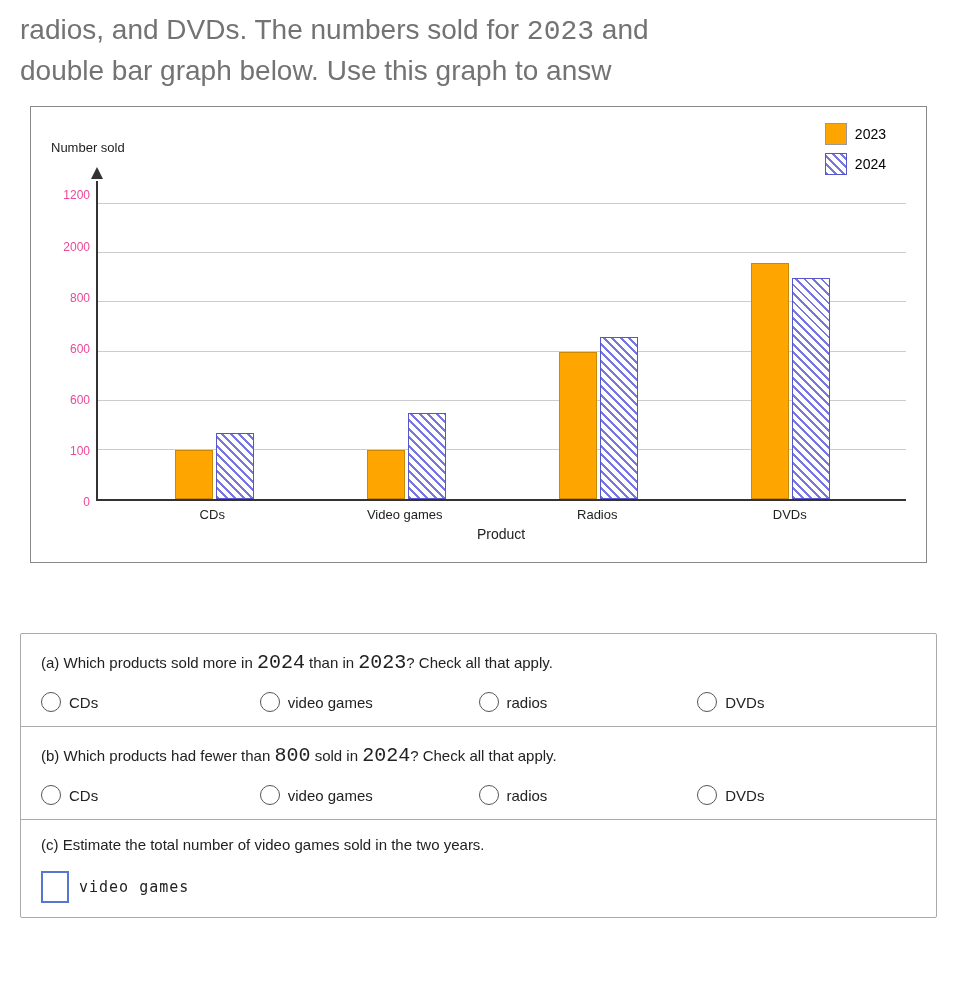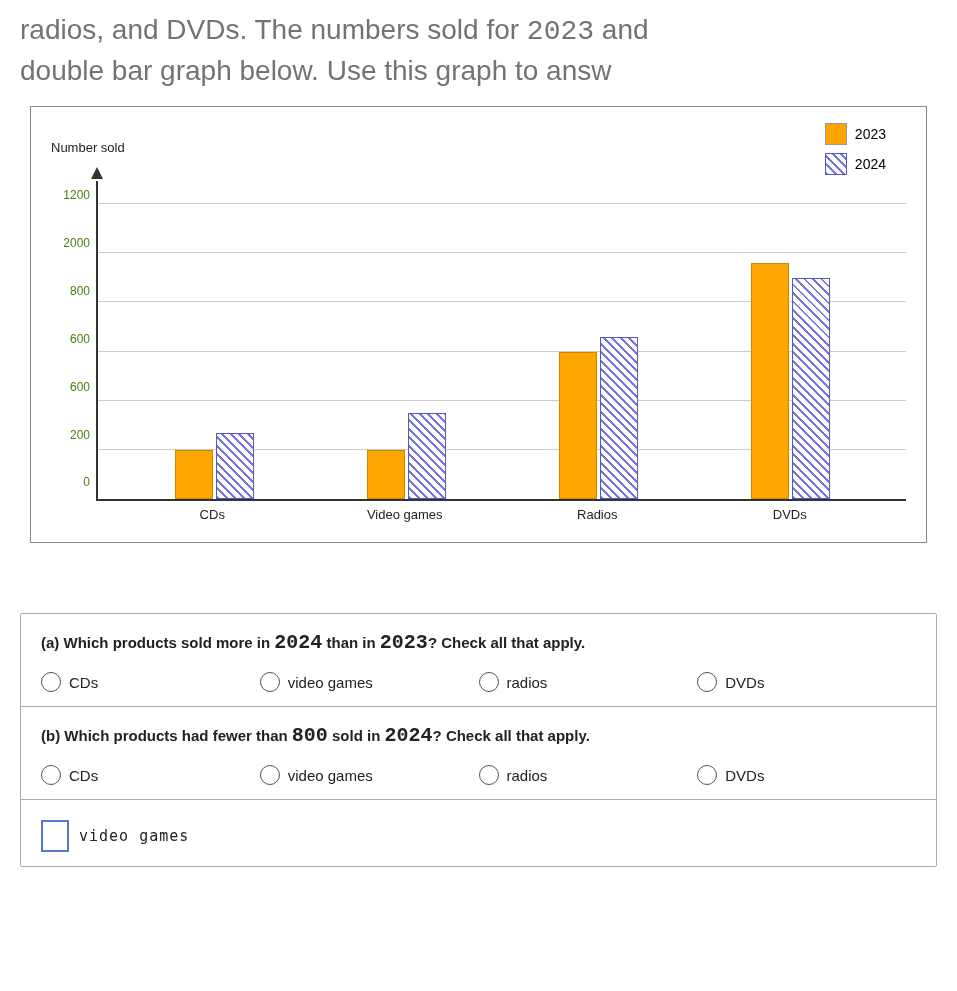--- a/index.html
+++ b/index.html
@@ -104,7 +104,7 @@
 
     .y-tick {
       font-size: 12px;
-      color: #4d7c0f;
+      color: #ec4899;
       text-align: right;
       padding-right: 6px;
       height: 20px;

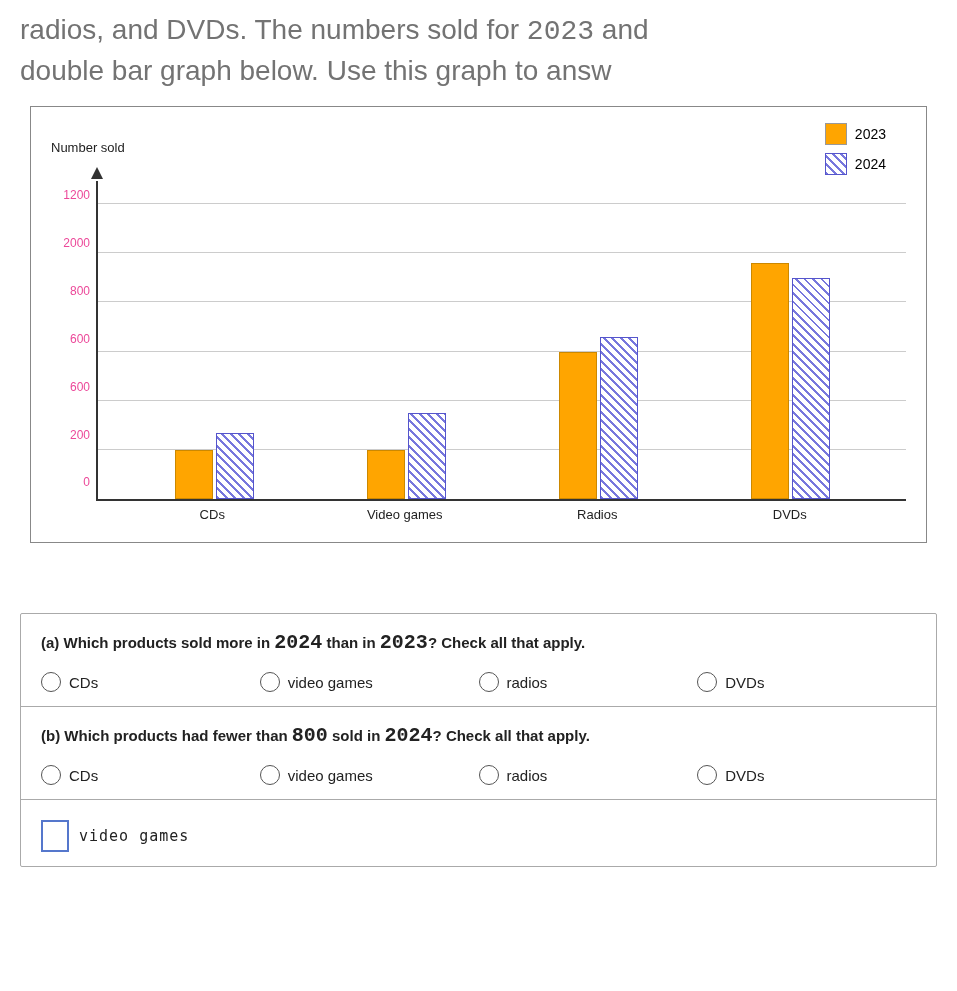--- a/index.html
+++ b/index.html
@@ -321,7 +321,7 @@
   <div class="chart-area">
     <div class="y-axis">
       <div class="y-tick">0</div>
-      <div class="y-tick">200</div>
+      <div class="y-tick">100</div>
       <div class="y-tick">600</div>
       <div class="y-tick">600</div>
       <div class="y-tick">800</div>

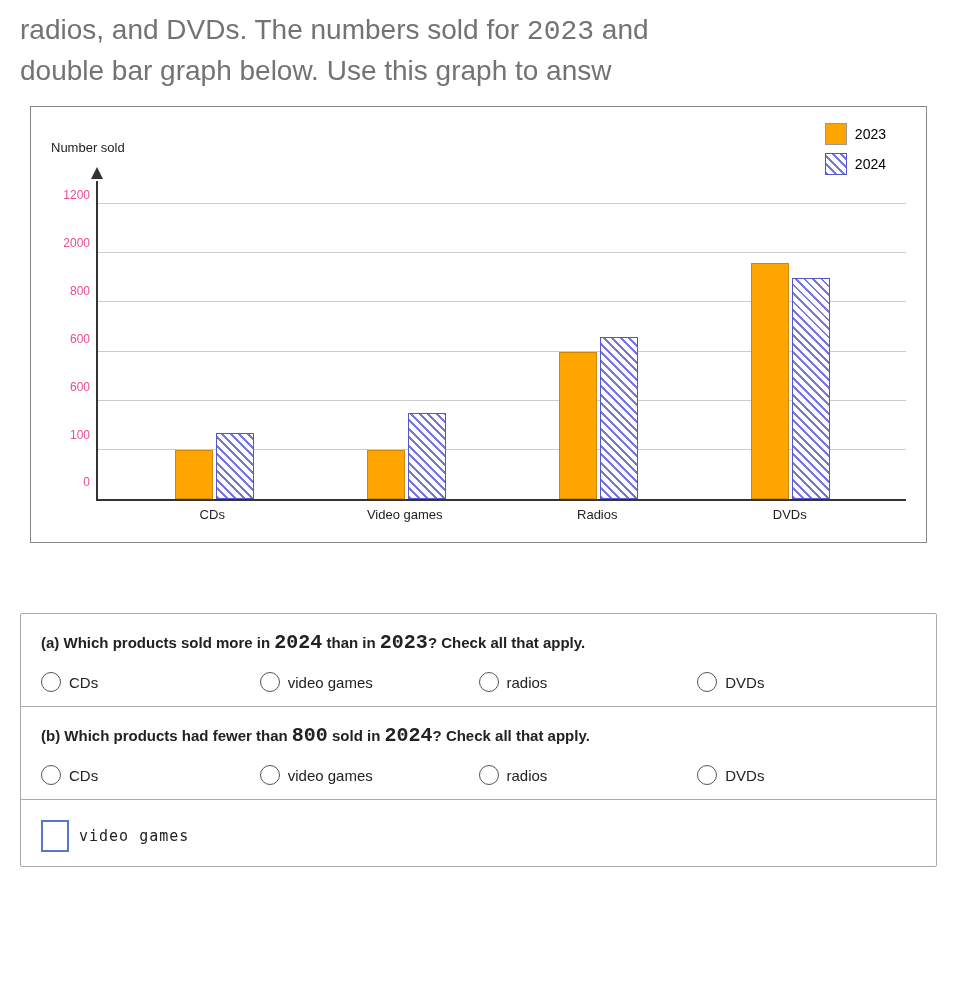--- a/index.html
+++ b/index.html
@@ -370,6 +370,7 @@
         <div class="x-label">Radios</div>
         <div class="x-label">DVDs</div>
       </div>
+      <div class="x-axis-title">Product</div>
     </div>
   </div>
 </div>

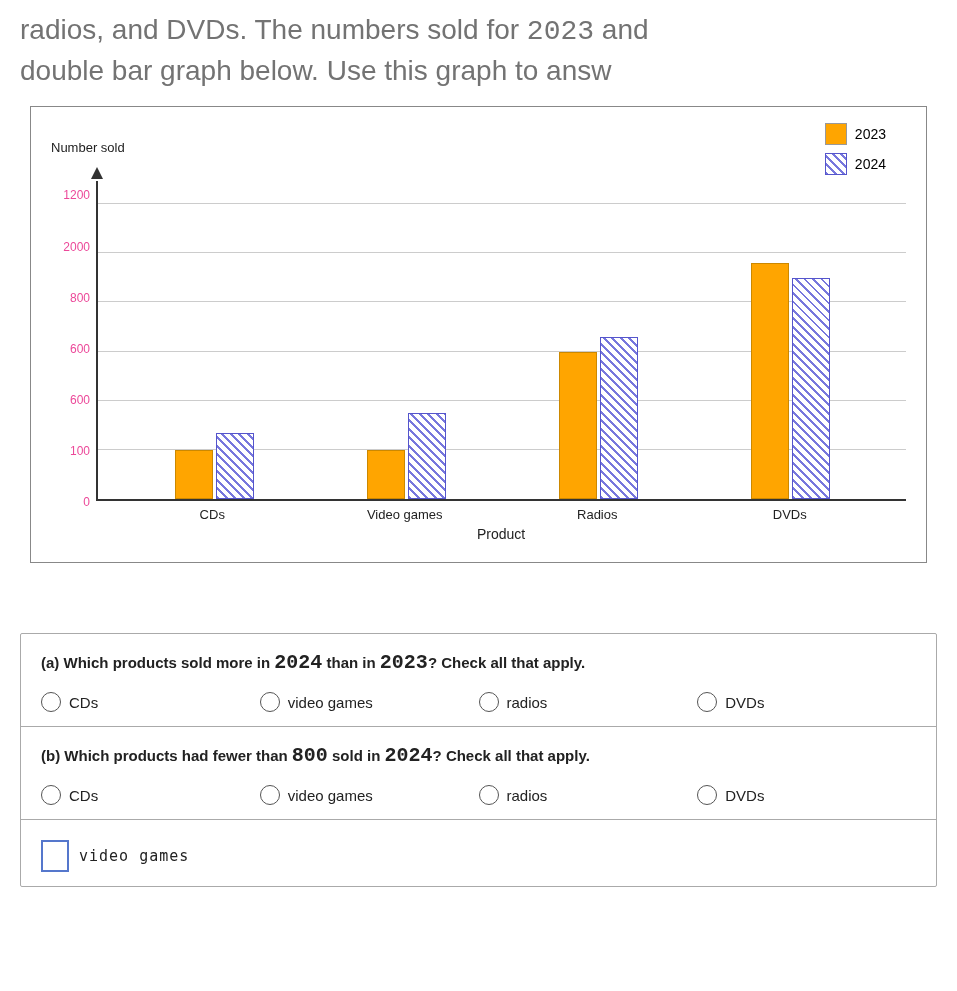--- a/index.html
+++ b/index.html
@@ -234,7 +234,6 @@
       color: #222;
       margin-bottom: 14px;
       line-height: 1.5;
-      font-weight: bold;
     }
 
     .question-text .big-year {

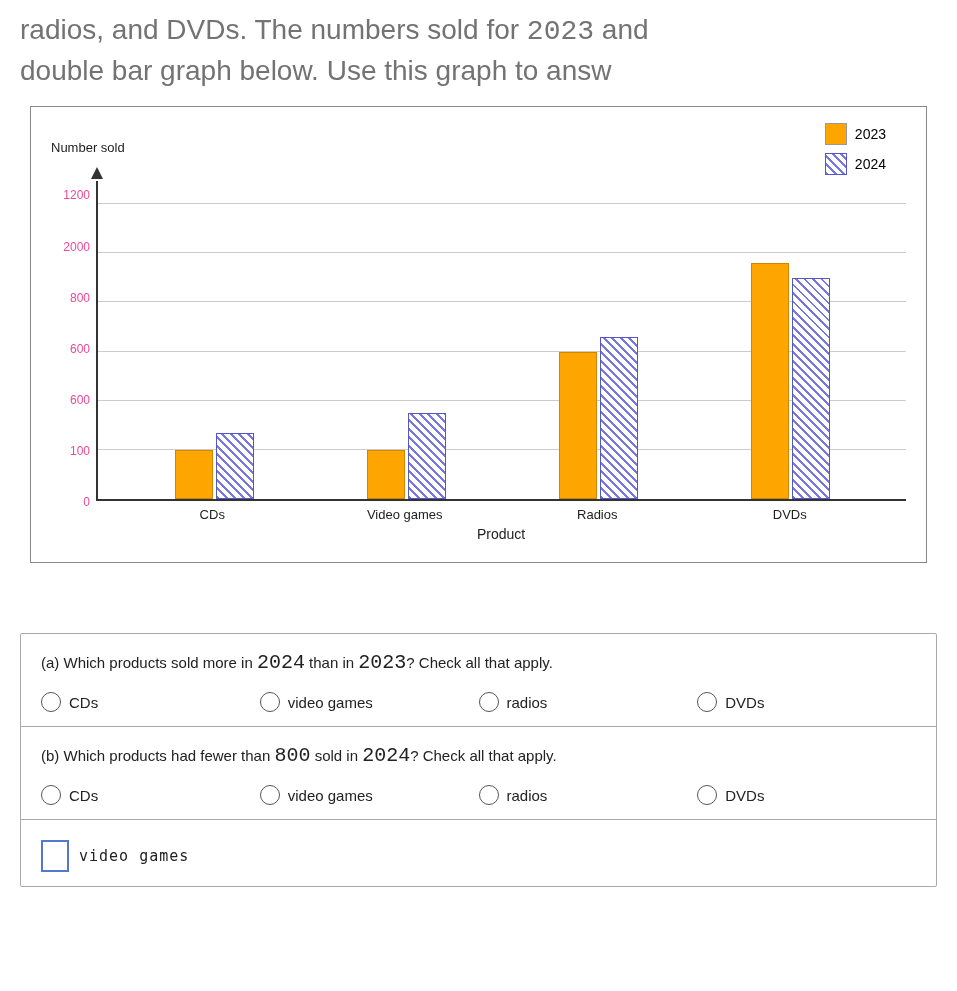--- a/index.html
+++ b/index.html
@@ -427,6 +427,9 @@
   </div>
 
   <div class="question-block">
+    <div class="question-text">
+      (c) Estimate the total number of video games sold in the two years.
+    </div>
     <div class="answer-input-row">
       <div class="answer-box"></div>
       <span class="answer-label">video games</span>

